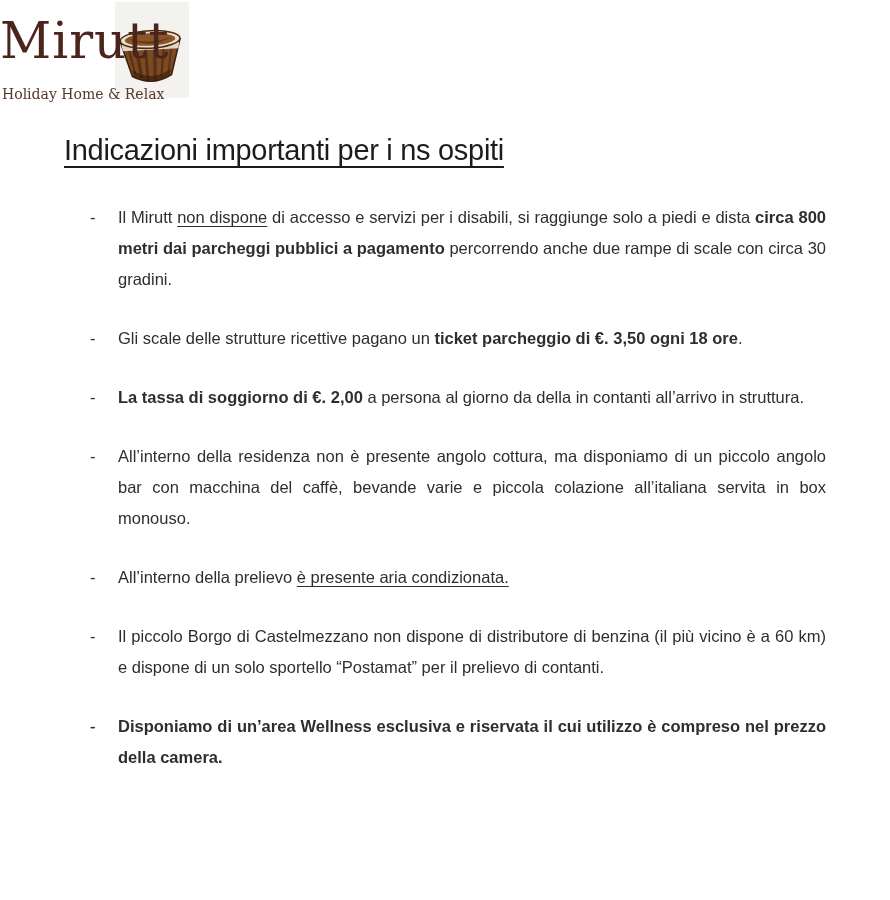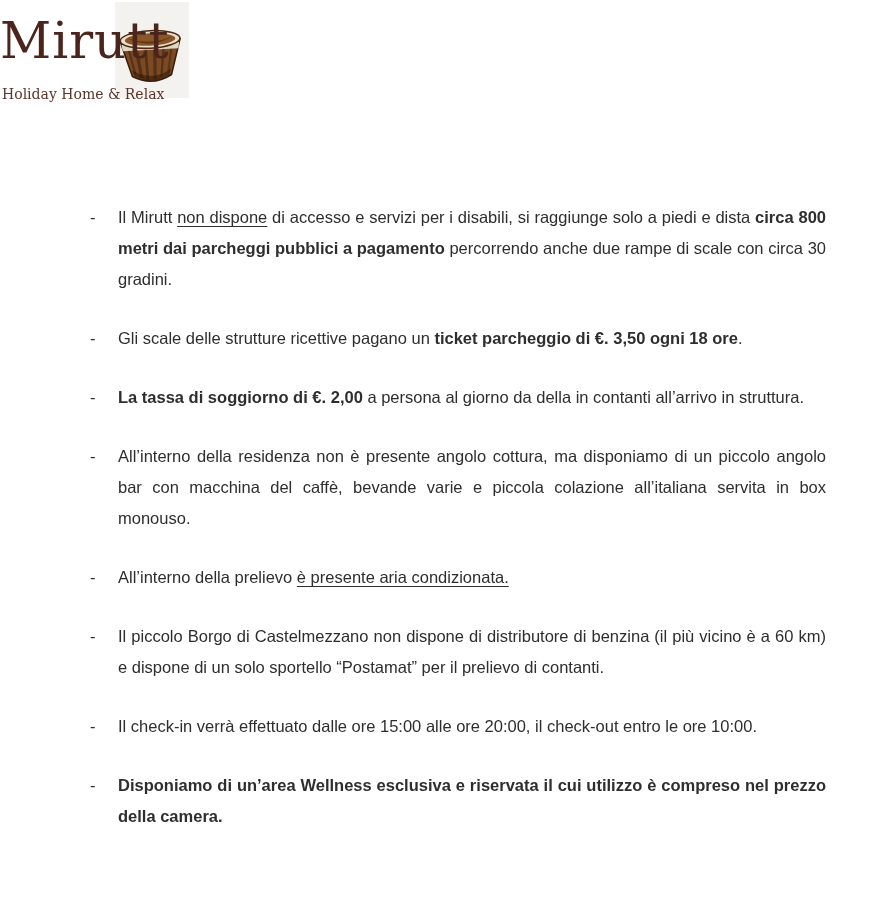--- a/index.html
+++ b/index.html
@@ -103,6 +103,7 @@
     <div class="tagline">Holiday Home &amp; Relax</div>
   </header>
 
+  <h1 class="title">Indicazioni importanti per i ns ospiti</h1>
 
   <div class="bullets">
       <div class="bullet"><span class="dash">-</span><span>Il Mirutt </span><span class="underline">non dispone</span><span> di accesso e servizi per i disabili, si raggiunge solo a piedi e dista </span><span class="bold">circa 800 metri dai parcheggi pubblici a pagamento</span><span> percorrendo anche due rampe di scale con circa 30 gradini.</span></div>

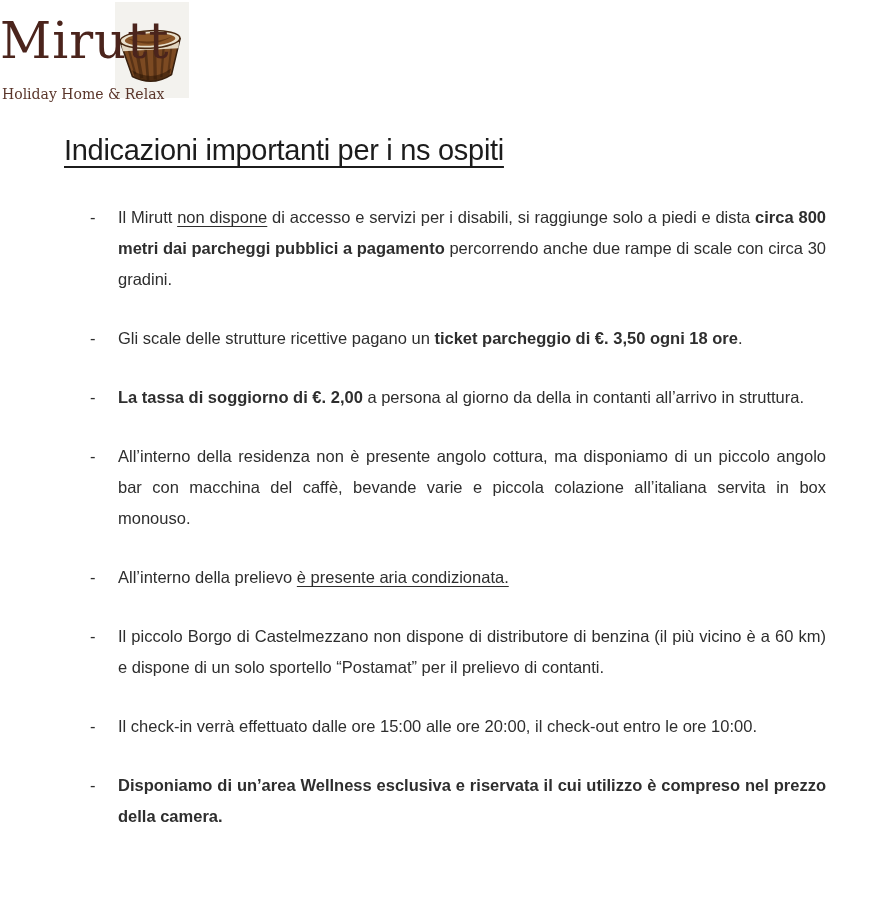--- a/index.html
+++ b/index.html
@@ -112,7 +112,7 @@
       <div class="bullet"><span class="dash">-</span><span>All’interno della residenza non è presente angolo cottura, ma disponiamo di un piccolo angolo bar con macchina del caffè, bevande varie e piccola colazione all’italiana servita in box monouso.</span></div>
       <div class="bullet"><span class="dash">-</span><span>All’interno della prelievo </span><span class="underline">è presente aria condizionata.</span></div>
       <div class="bullet"><span class="dash">-</span><span>Il piccolo Borgo di Castelmezzano non dispone di distributore di benzina (il più vicino è a 60 km) e dispone di un solo sportello “Postamat” per il prelievo di contanti.</span></div>
-      <div class="bullet"><span class="dash">-</span><span>Il check-in verrà effettuato dalle ore 15:00 alle ore 20:00, il check-out entro le ore 10:00.</span></div>
+      <div class="bullet"><span class="dash">-</span></div>
       <div class="bullet"><span class="dash">-</span><span class="medium">Disponiamo di un’area Wellness esclusiva e riservata il cui utilizzo è compreso nel prezzo della camera.</span></div>
     </div>
 

